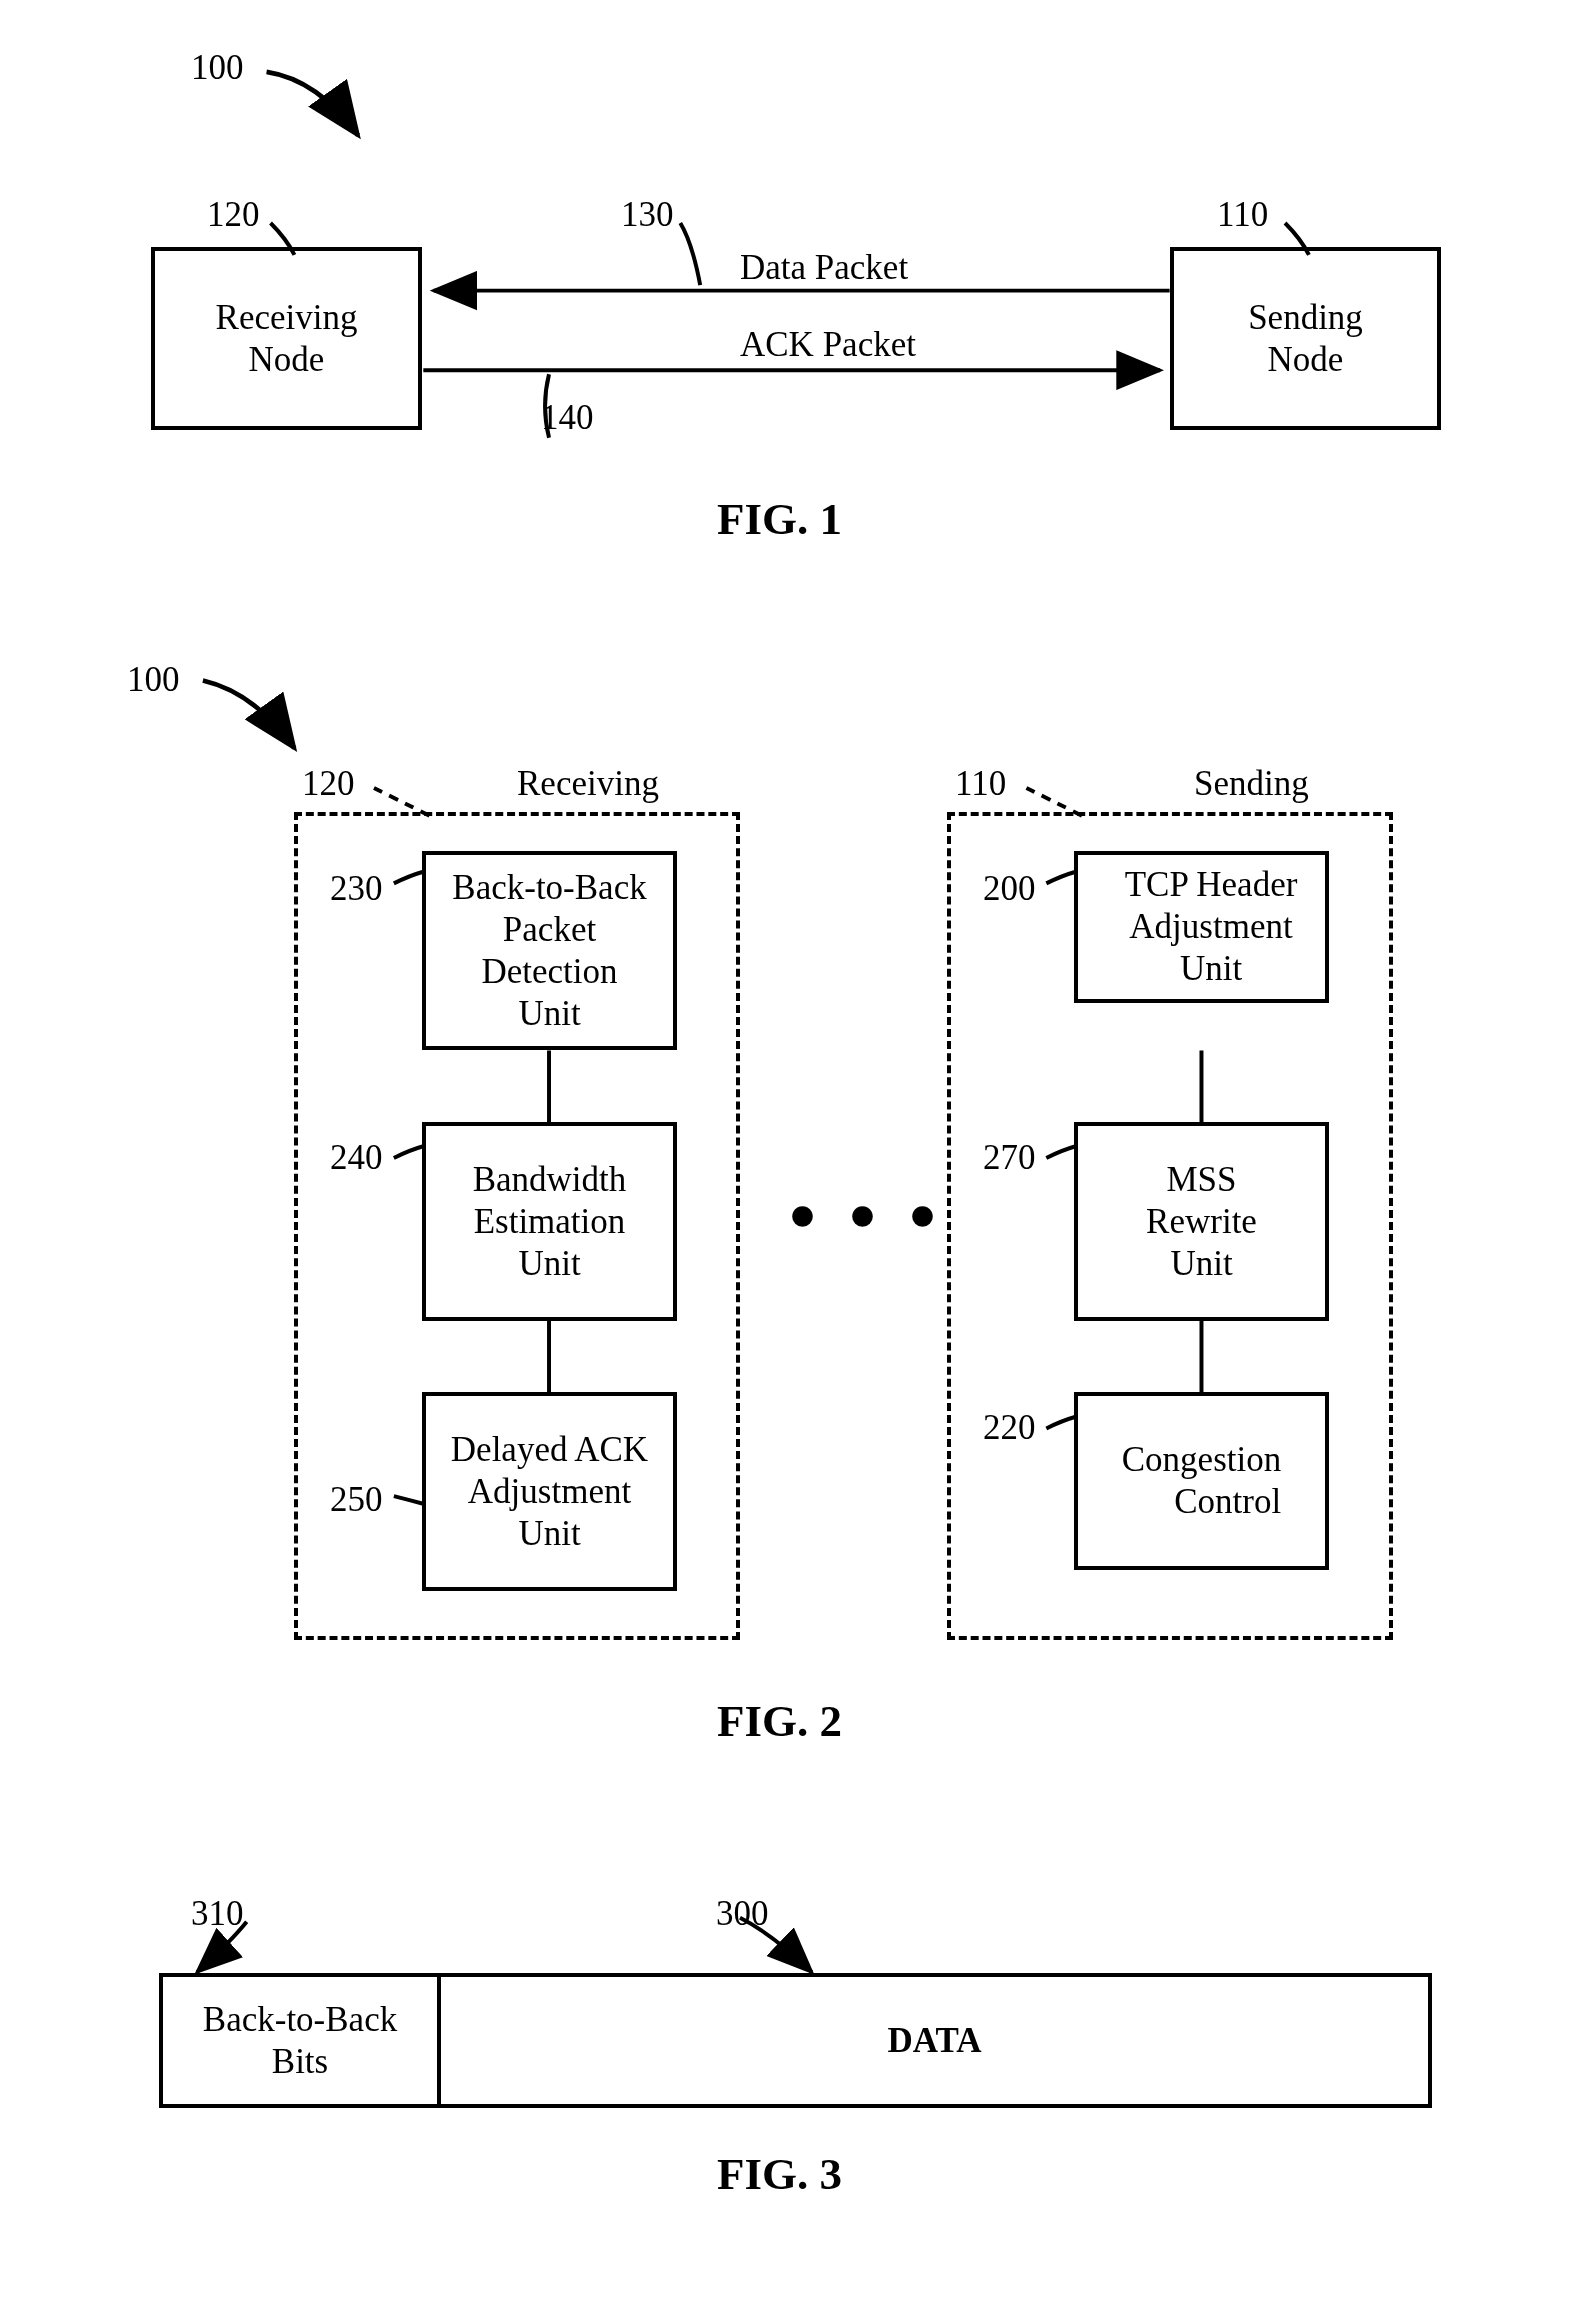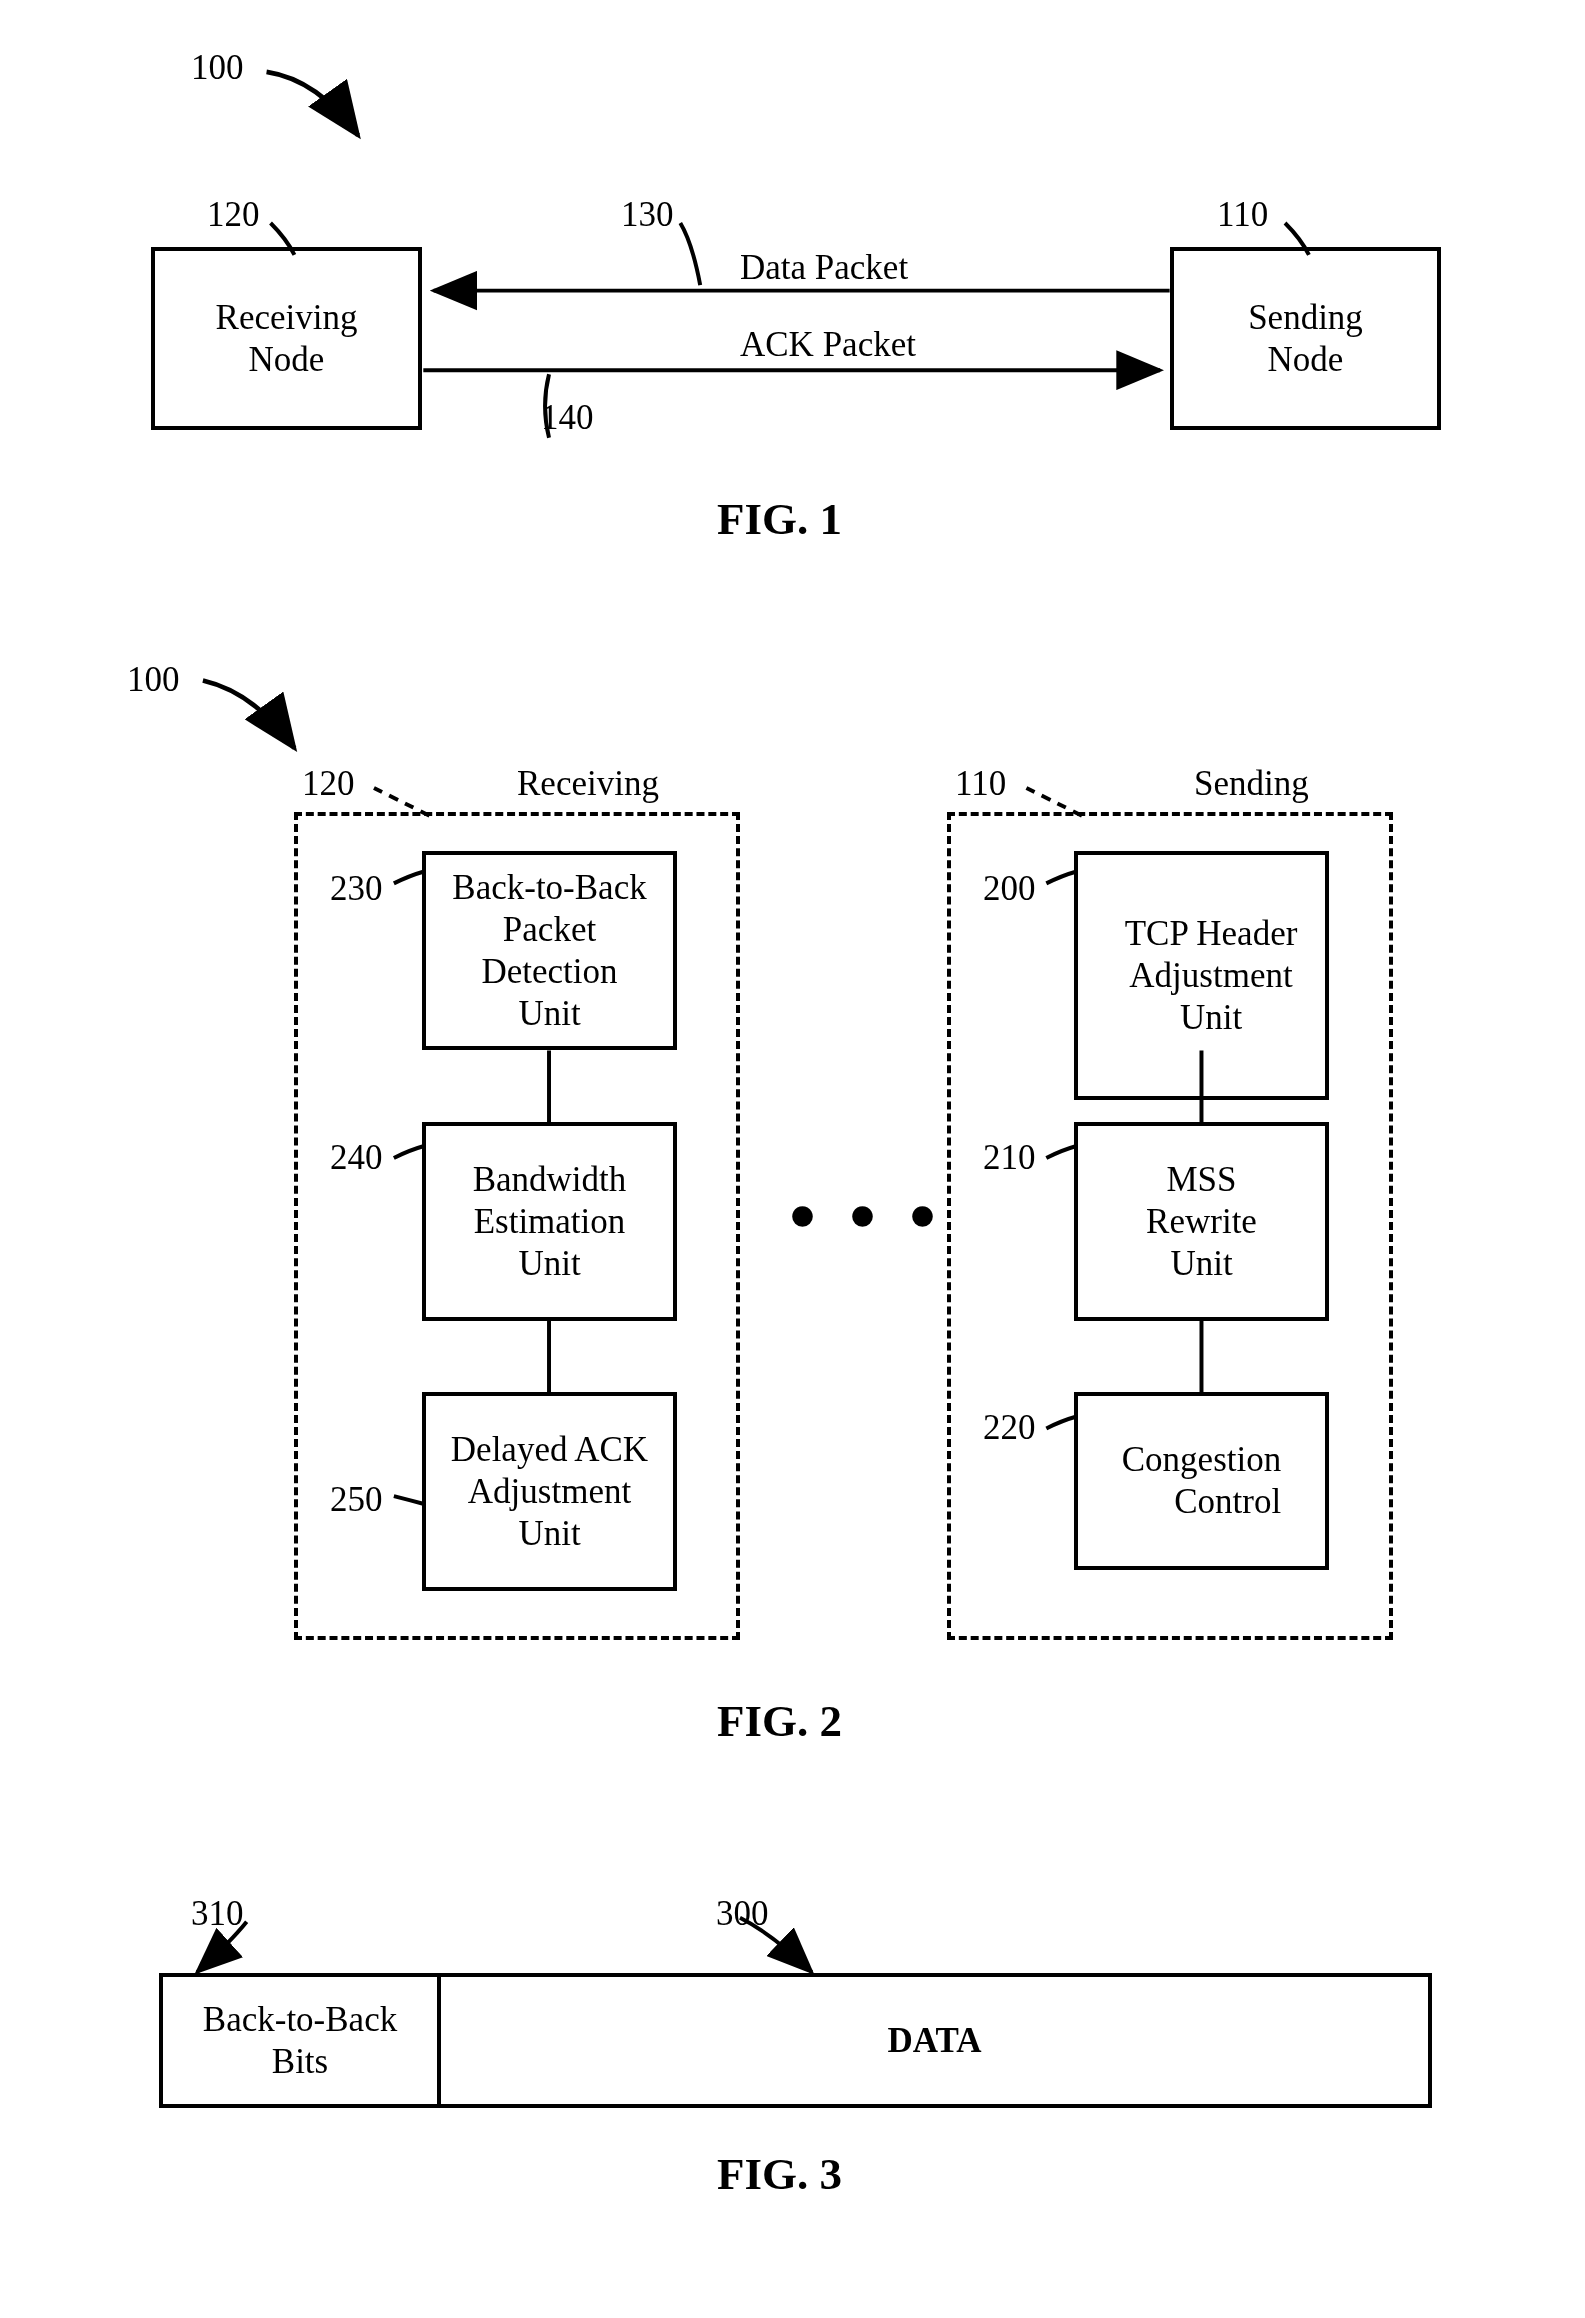--- a/index.html
+++ b/index.html
@@ -100,7 +100,7 @@
 Unit</div>
 
 <div class="label" style="left:983px; top:869px;">200</div>
-<div class="box" style="left:1074px; top:851px; width:255px; height:249px; white-space: pre-line; padding-left: 19px;">TCP Header
+<div class="box" style="left:1074px; top:851px; width:255px; height:152px; white-space: pre-line; padding-left: 19px;">TCP Header
 Adjustment
 Unit</div>
 

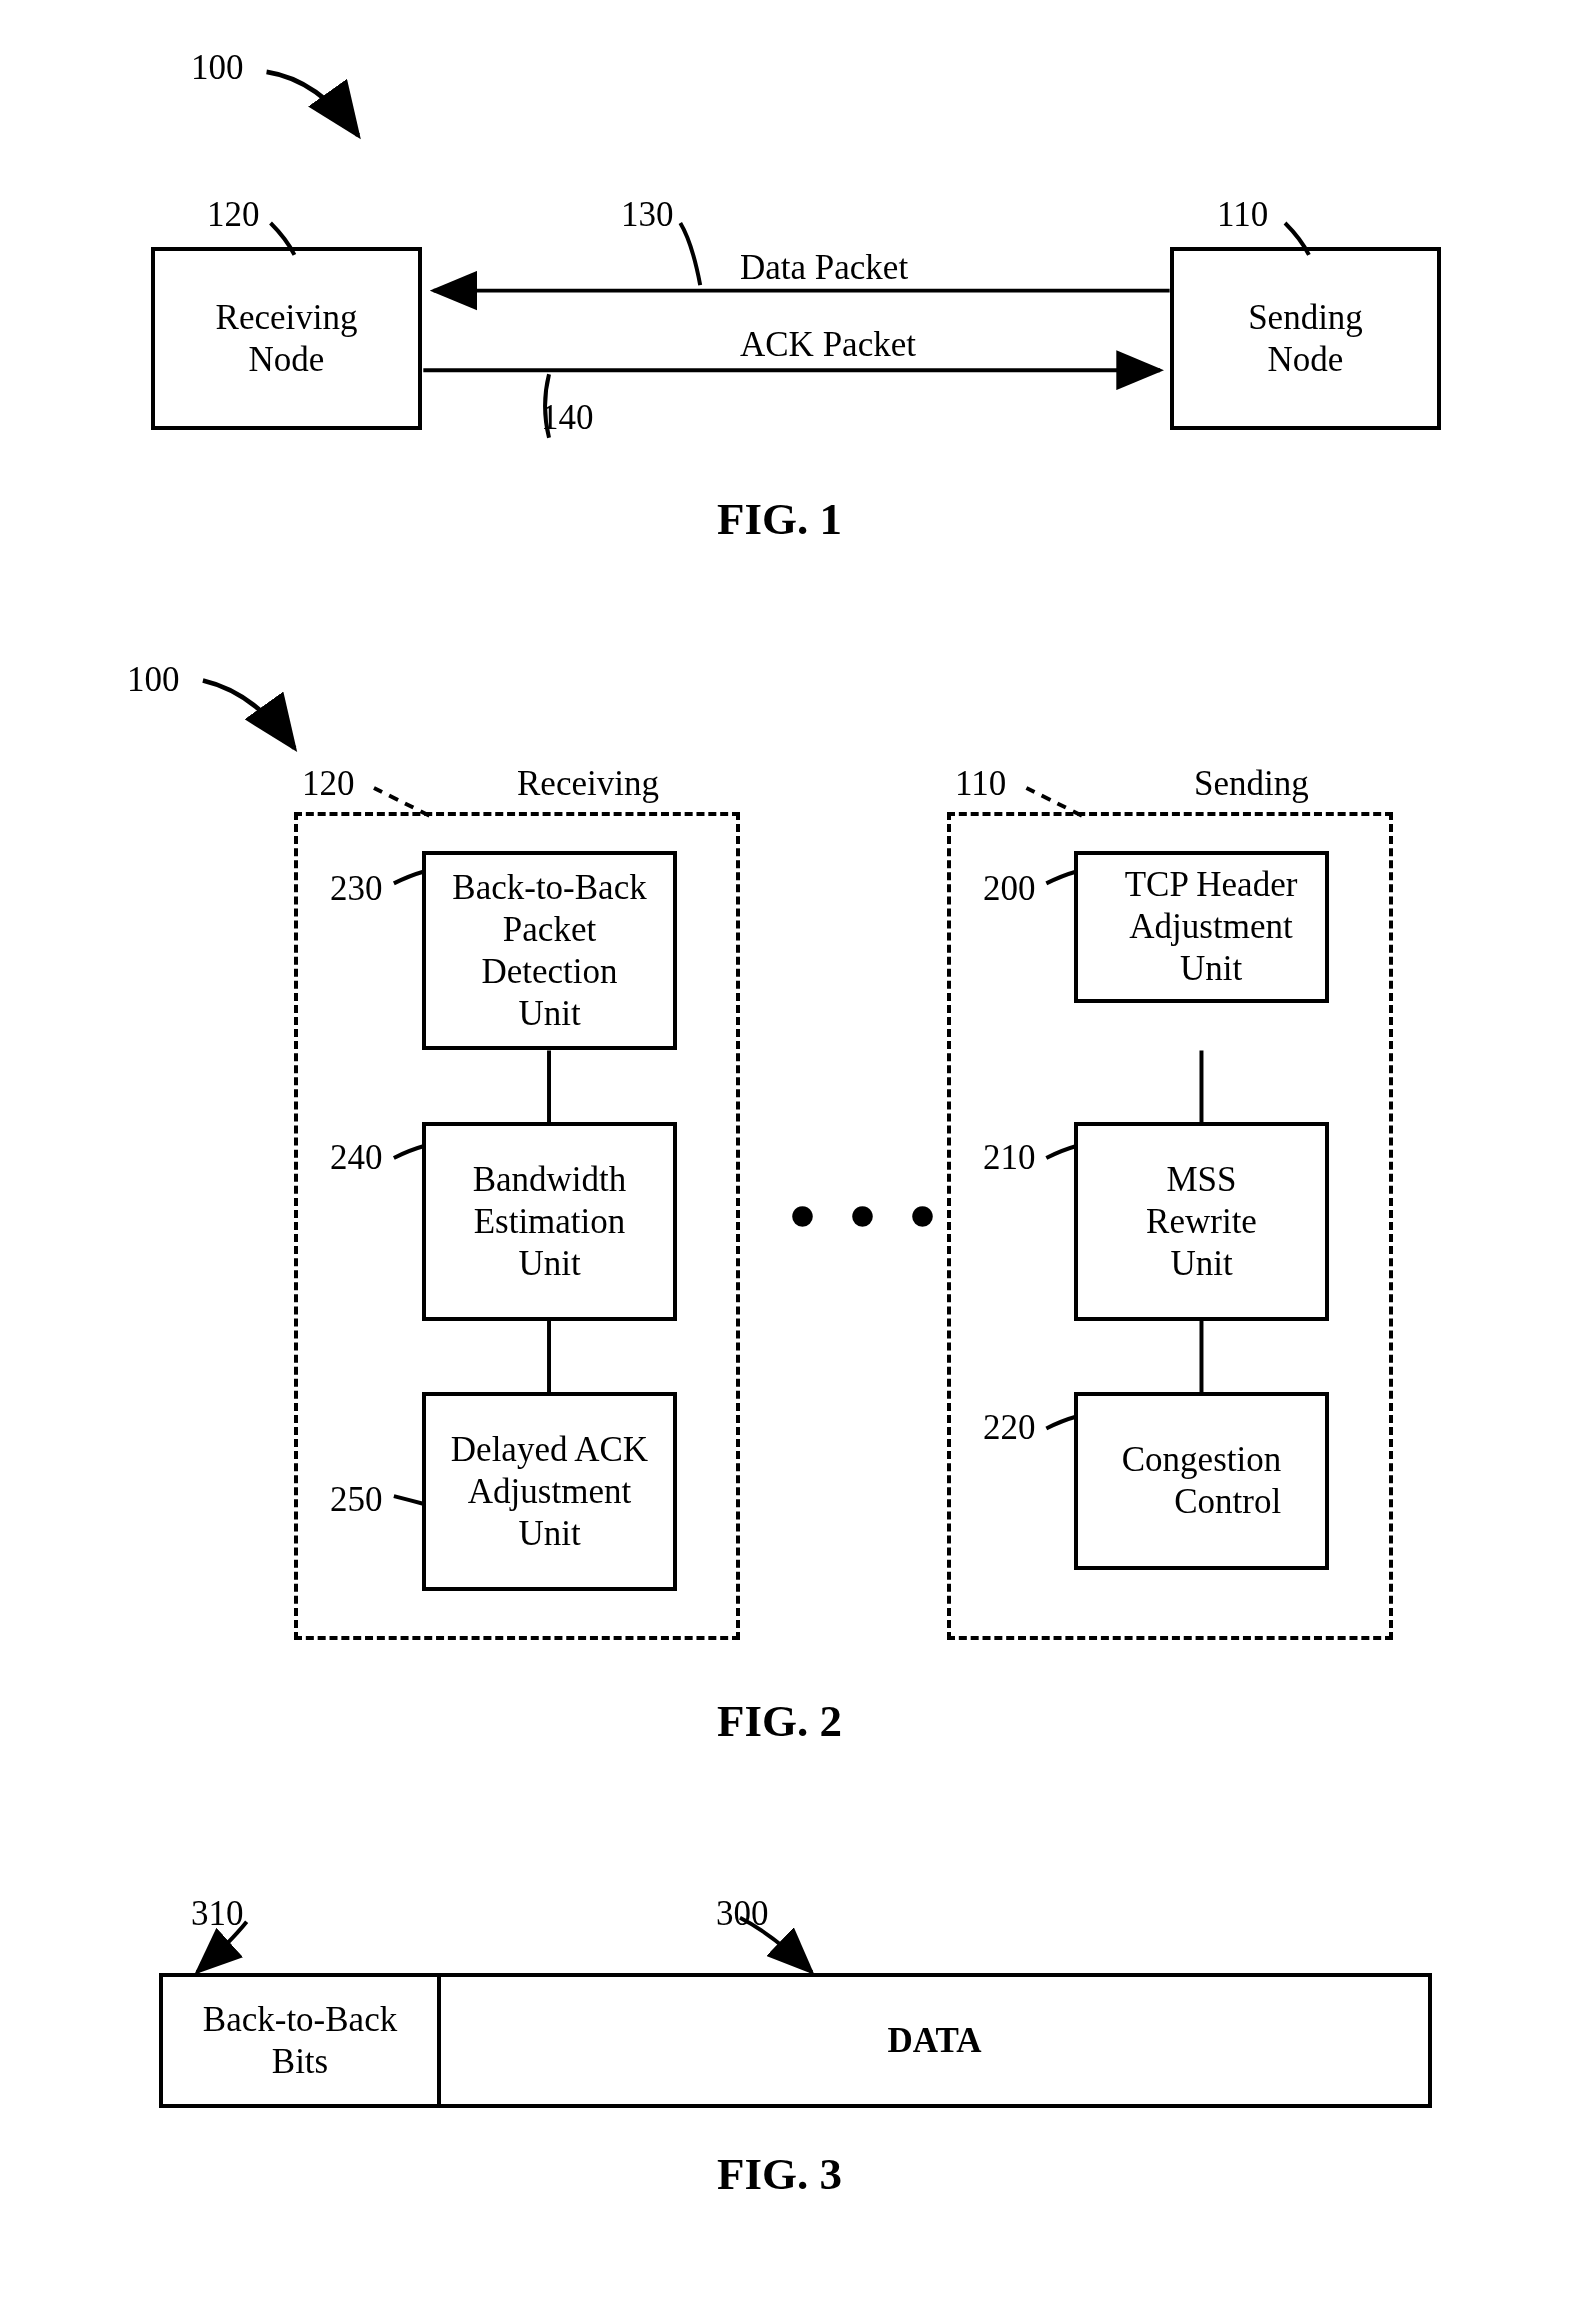--- a/index.html
+++ b/index.html
@@ -104,7 +104,7 @@
 Adjustment
 Unit</div>
 
-<div class="label" style="left:983px; top:1138px;">210</div>
+<div class="label" style="left:983px; top:1138px;">270</div>
 <div class="box" style="left:1074px; top:1122px; width:255px; height:199px; white-space: pre-line;">MSS
 Rewrite
 Unit</div>

